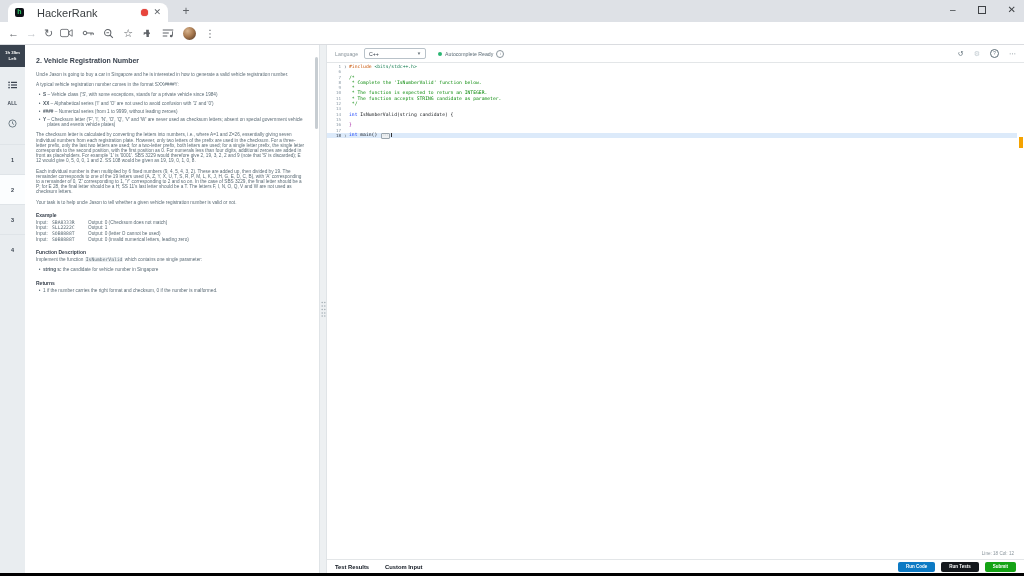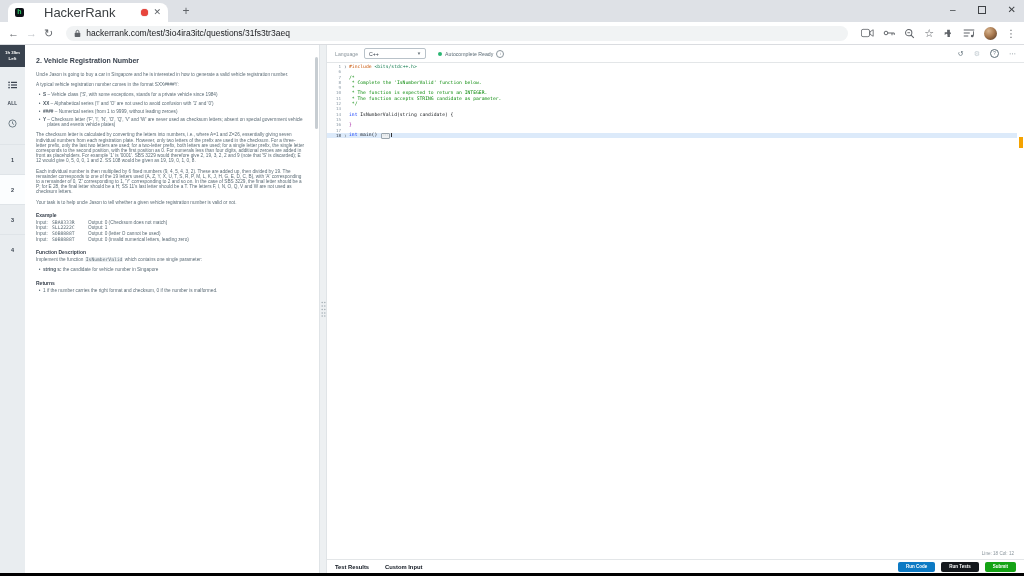--- a/index.html
+++ b/index.html
@@ -13,7 +13,7 @@
        border-radius:8px 8px 0 0;display:flex;align-items:center;padding:0 7px;box-sizing:border-box;}
   .favicon{width:9px;height:9px;background:#0d1117;border-radius:2px;position:relative;flex:0 0 auto;}
   .favicon:after{content:"h";position:absolute;left:2.2px;top:-0.5px;font-size:7px;font-weight:bold;color:#2ec866;}
-  .tab-title{font-size:13px;color:#3c4043;margin-left:20px;flex:1;white-space:nowrap;overflow:hidden;}
+  .tab-title{font-size:11px;color:#3c4043;margin-left:13px;flex:1;white-space:nowrap;overflow:hidden;}
   .rec-dot{width:7px;height:7px;border-radius:50%;background:#e8453c;box-shadow:0 0 1px #b33;margin-right:5px;flex:0 0 auto;}
   .tab-close{font-size:9px;color:#5f6368;line-height:9px;cursor:pointer;}
   .newtab{position:absolute;left:178px;top:3px;width:16px;height:16px;display:flex;align-items:center;justify-content:center;

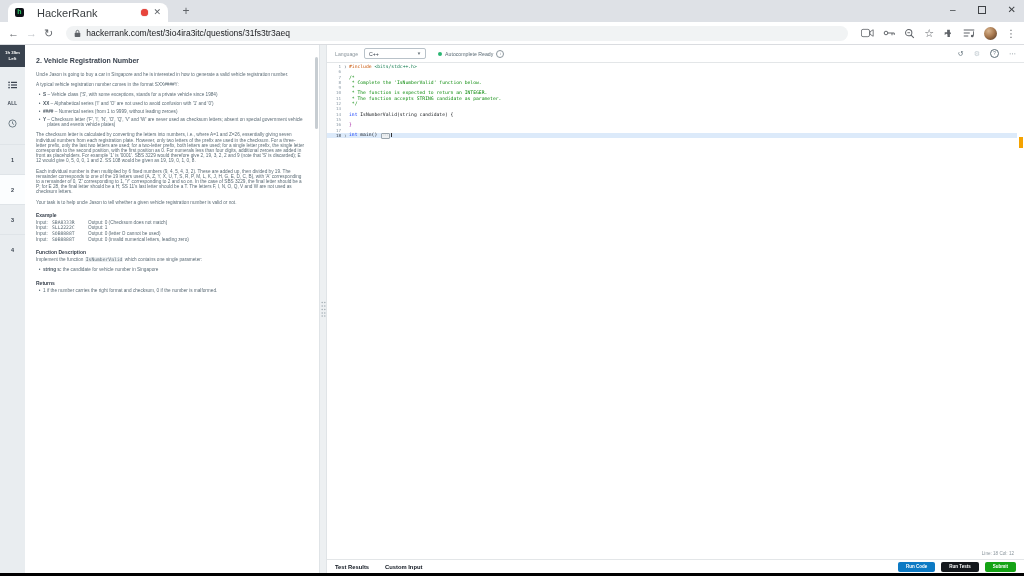--- a/index.html
+++ b/index.html
@@ -132,13 +132,6 @@
     <span class="navgl">←</span>
     <span class="navgl disabled">→</span>
     <span class="navgl">↻</span>
-    <div class="addressbar">
-      <svg width="7" height="9" viewBox="0 0 10 12">
-          <rect x="1" y="5" width="8" height="6" rx="1" fill="#5f6368"></rect>
-          <path d="M3 5V3.5a2 2 0 0 1 4 0V5" fill="none" stroke="#5f6368" stroke-width="1.4"></path>
-        </svg>
-      <span class="url">hackerrank.com/test/3io4ira3itc/questions/31fs3tr3aeq</span>
-    </div>
     <div class="tb-icons">
       <svg width="13" height="10" viewBox="0 0 16 12">
           <rect x="0.5" y="1.5" width="10" height="9" rx="2" fill="none" stroke="#5f6368"></rect>

